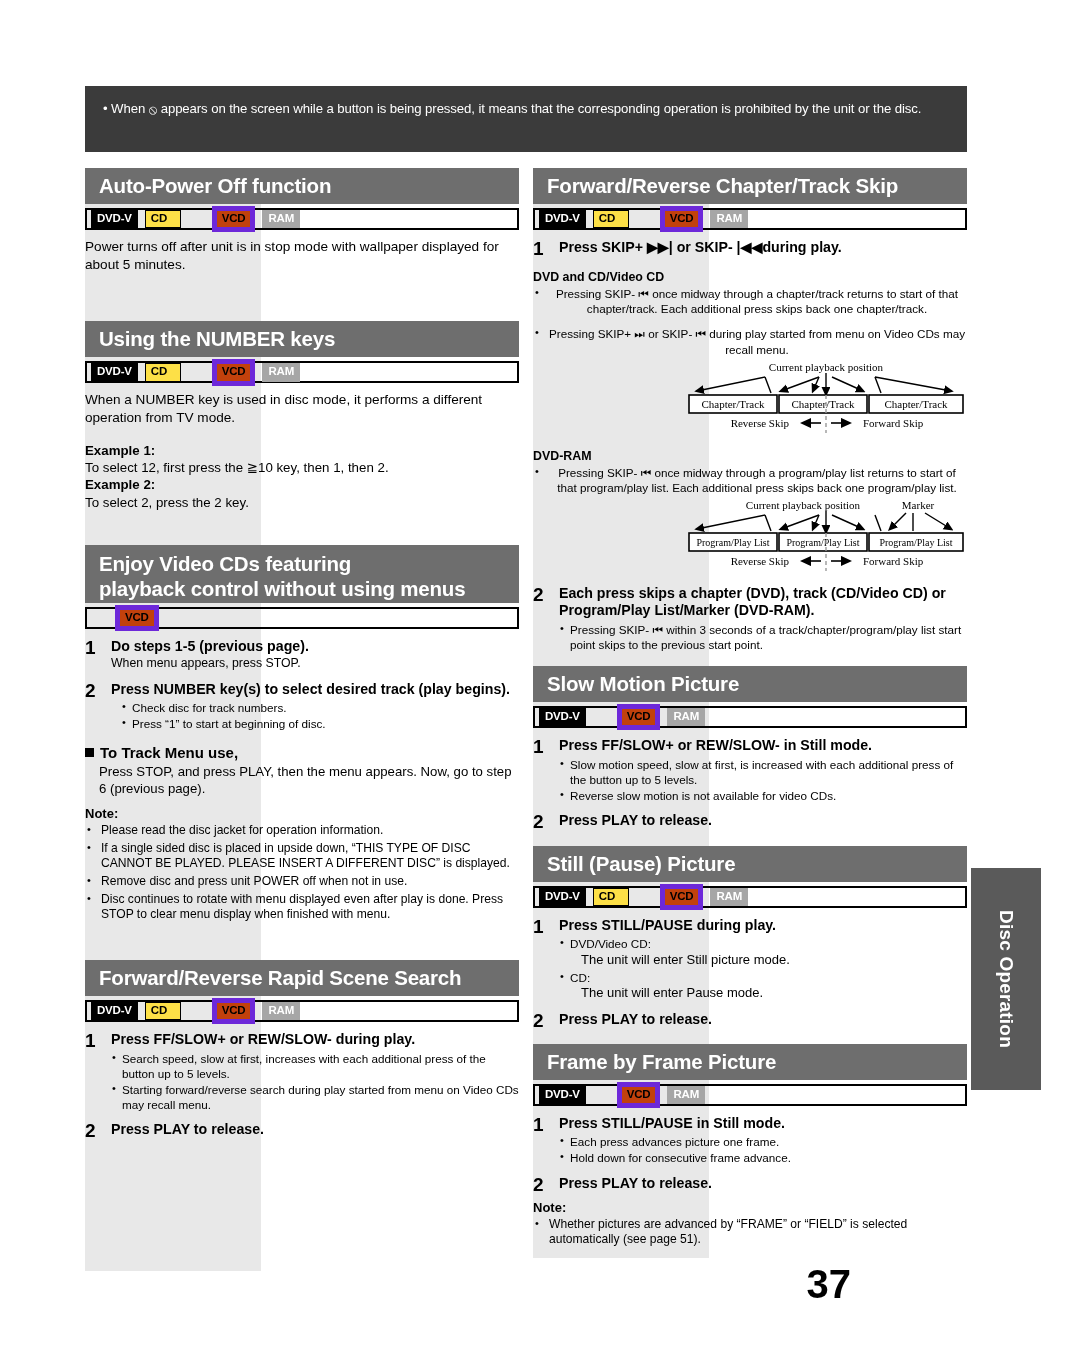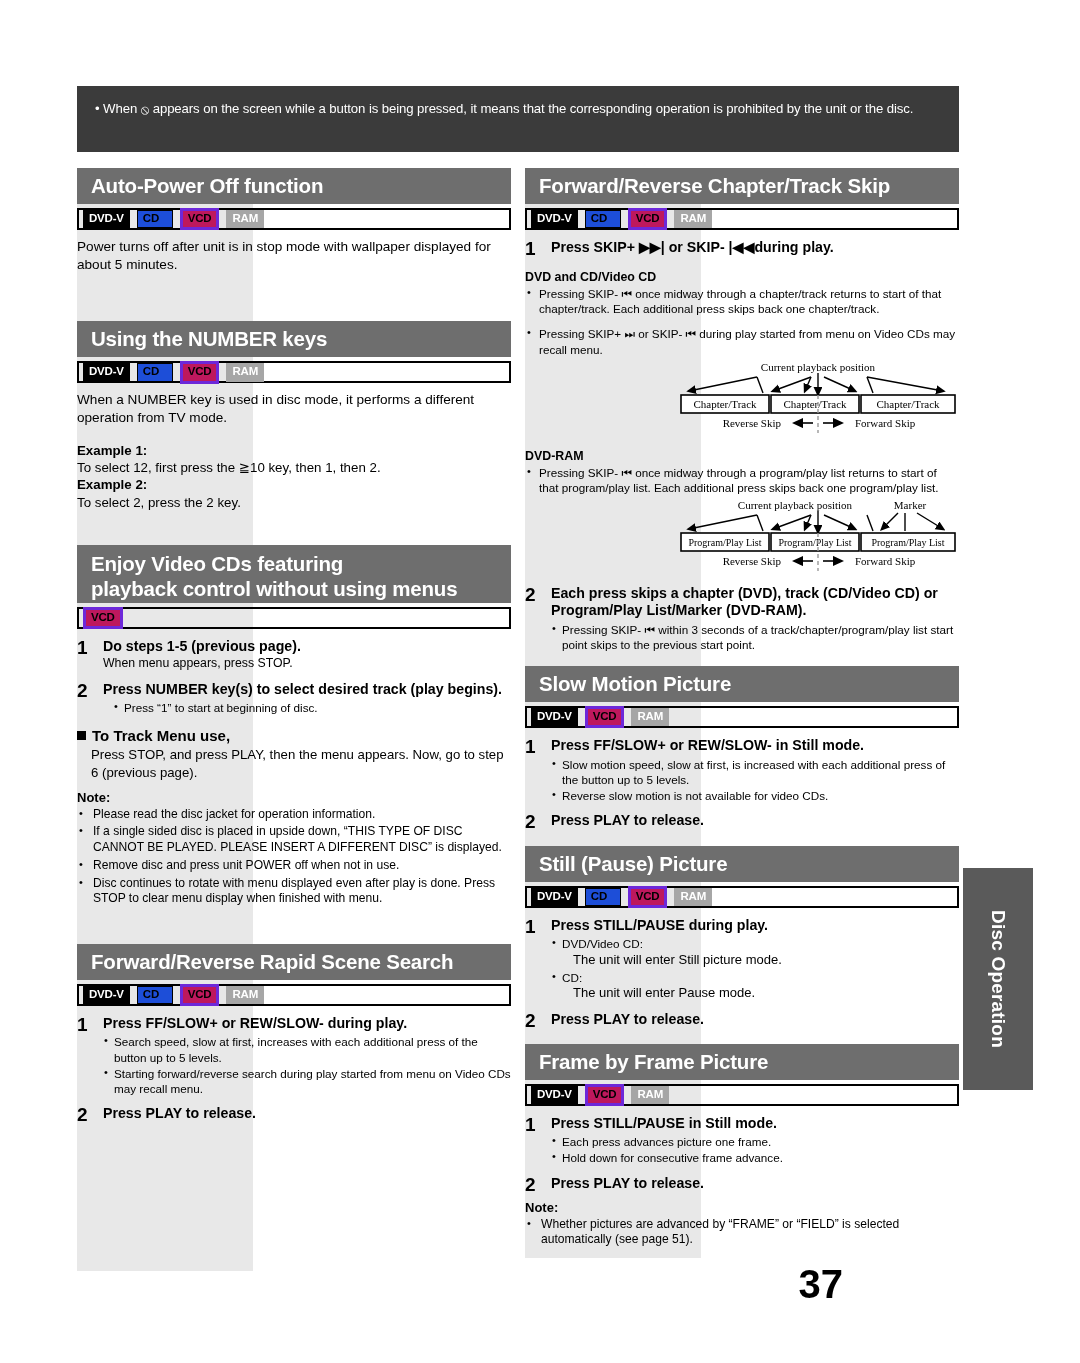--- a/index.html
+++ b/index.html
@@ -19,7 +19,7 @@
   
   .page {
     position: absolute;
-    left: 0; top: 0;
+    left: 8px; top: 0;
     width: 888px; height: 1363px;
   }
 

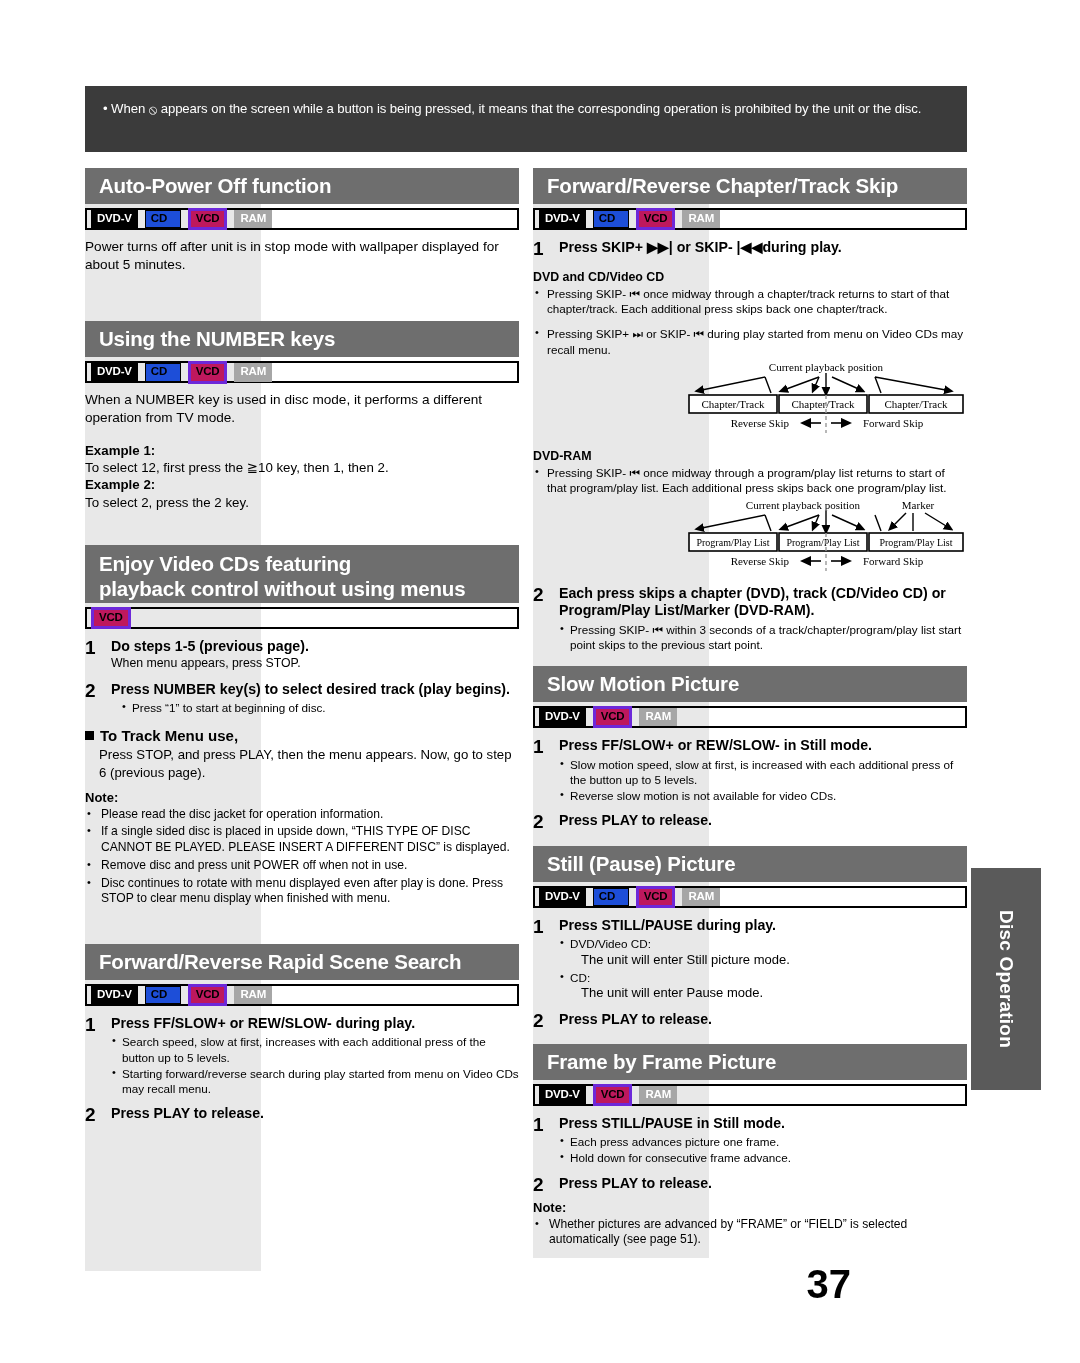--- a/index.html
+++ b/index.html
@@ -102,7 +102,7 @@
     text-align: left;
   }
   .badge.dvdv { background: #000; color: #fff; border: 1px solid #000; }
-  .badge.cd   { background: #1d4ed8; color: #000; border: 1px solid #000; min-width: 36px; }
+  .badge.cd   { background: #fde047; color: #000; border: 1px solid #000; min-width: 36px; }
   .badge.vcd  { background: #be185d; color: #000; border: 3px solid #6d28d9; min-width: 36px; }
   .badge.ram  { background: #a6a6a6; color: #ffffff; border: 1px solid #a6a6a6; }
 

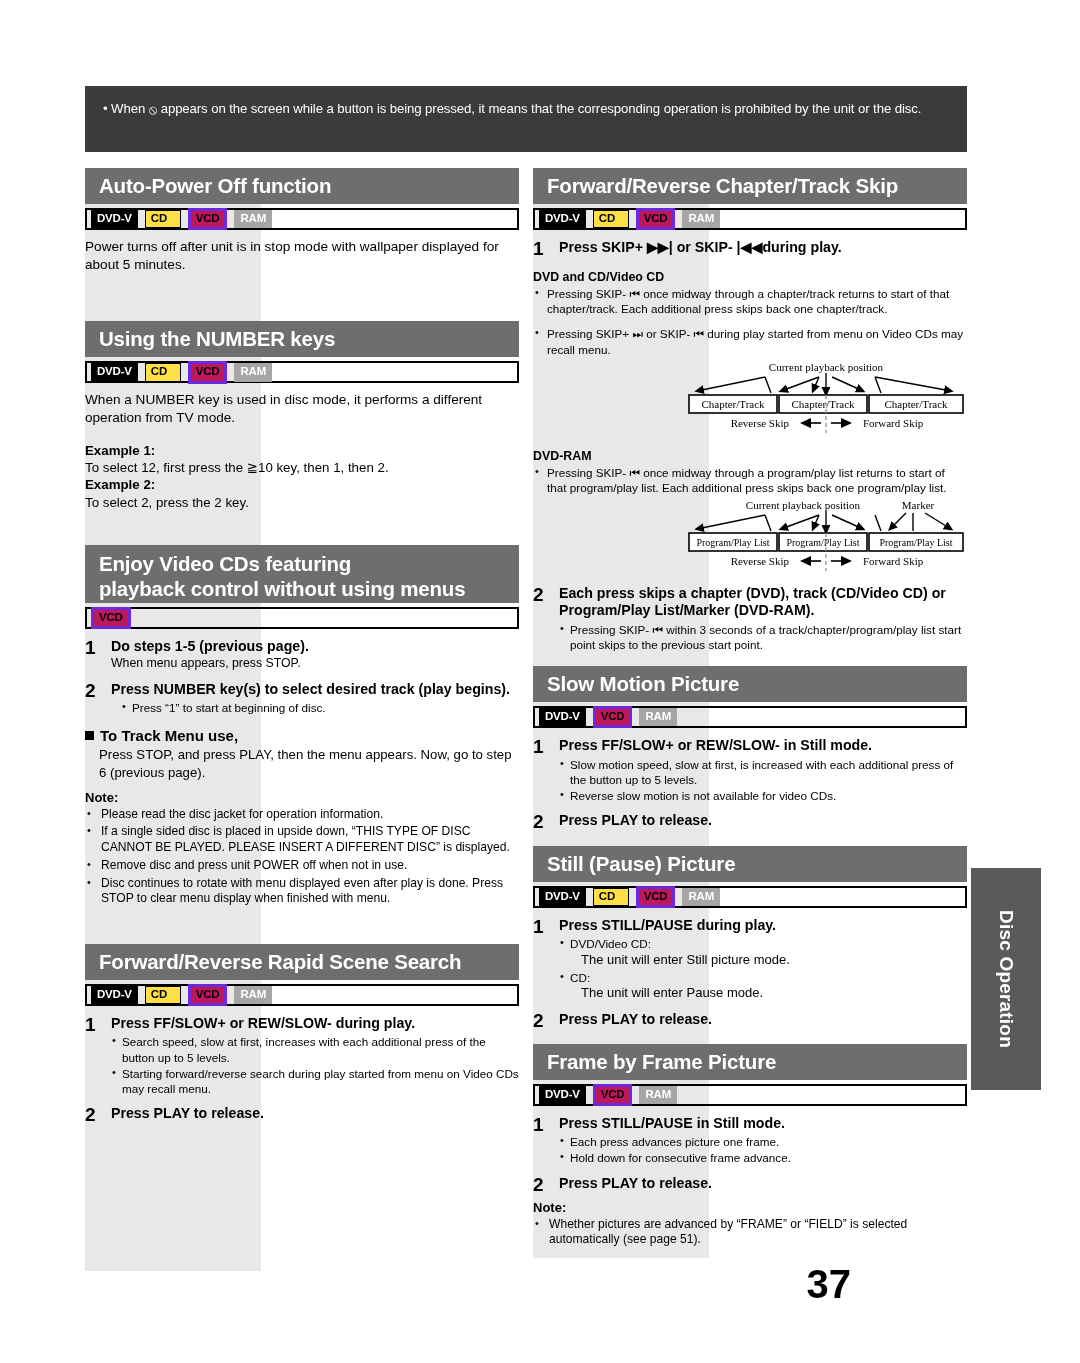--- a/index.html
+++ b/index.html
@@ -103,7 +103,7 @@
   }
   .badge.dvdv { background: #000; color: #fff; border: 1px solid #000; }
   .badge.cd   { background: #fde047; color: #000; border: 1px solid #000; min-width: 36px; }
-  .badge.vcd  { background: #be185d; color: #000; border: 3px solid #6d28d9; min-width: 36px; }
+  .badge.vcd  { background: #c2410c; color: #000; border: 5px solid #6d28d9; min-width: 36px; margin-left: 24px; }
   .badge.ram  { background: #a6a6a6; color: #ffffff; border: 1px solid #a6a6a6; }
 
   

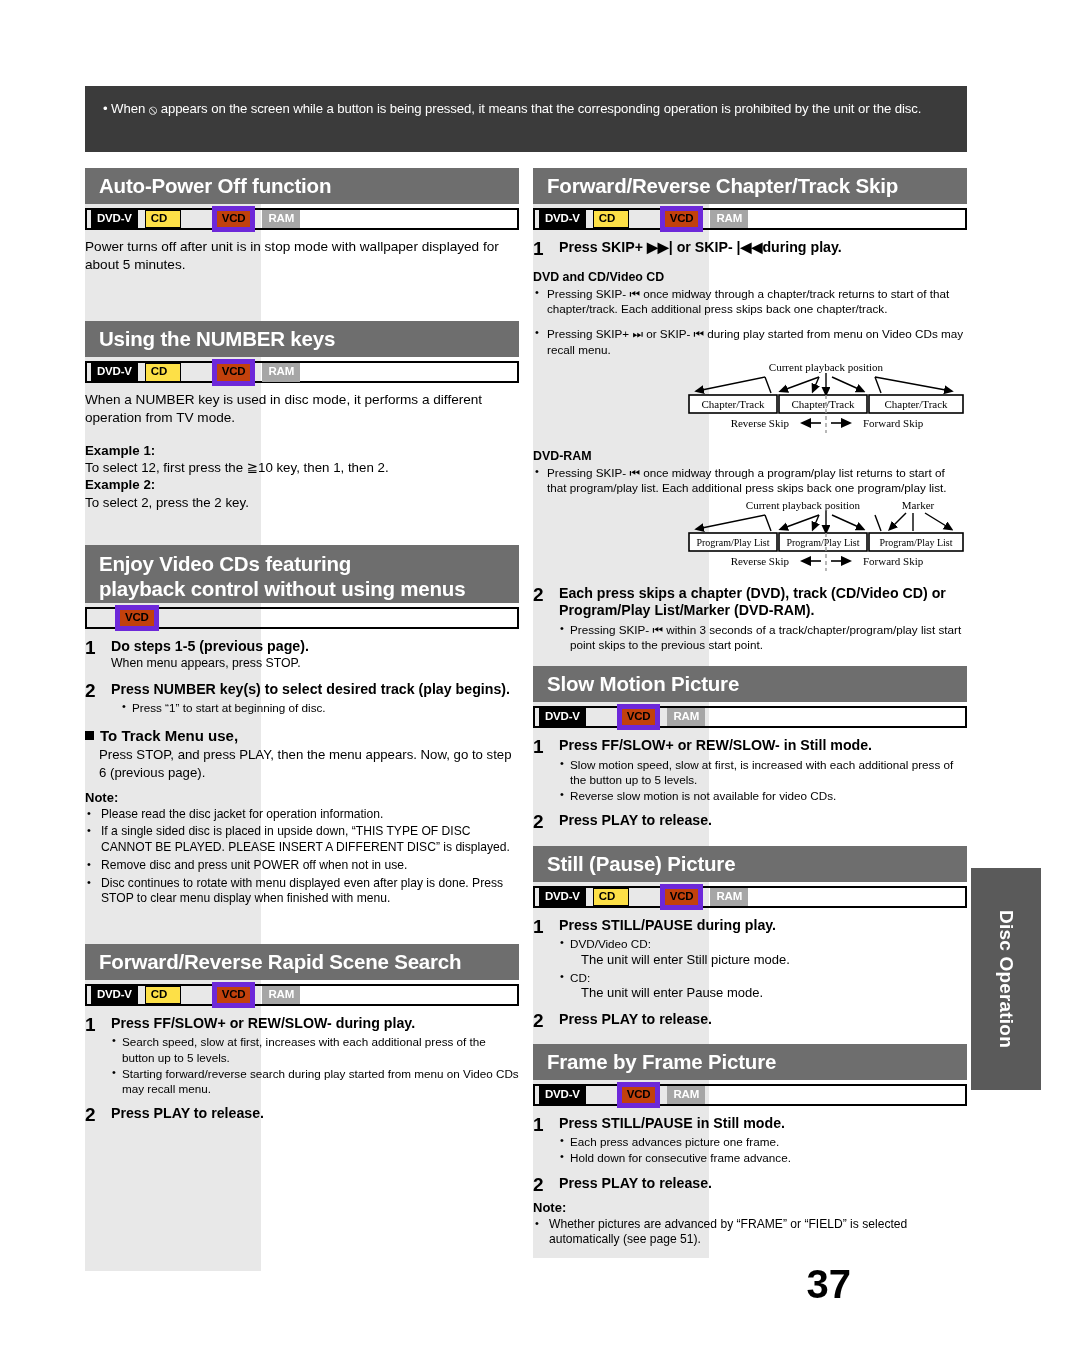--- a/index.html
+++ b/index.html
@@ -167,7 +167,7 @@
     font-size: 11px;
   }
   ul.bl.indent { margin-left: 10px; }
-  ul.bl.wide li { padding-left: 14px; }
+  ul.bl.wide li { padding-left: 14px; text-align: center; }
   ul.bl.wide li:before { left: 2px; }
 
   

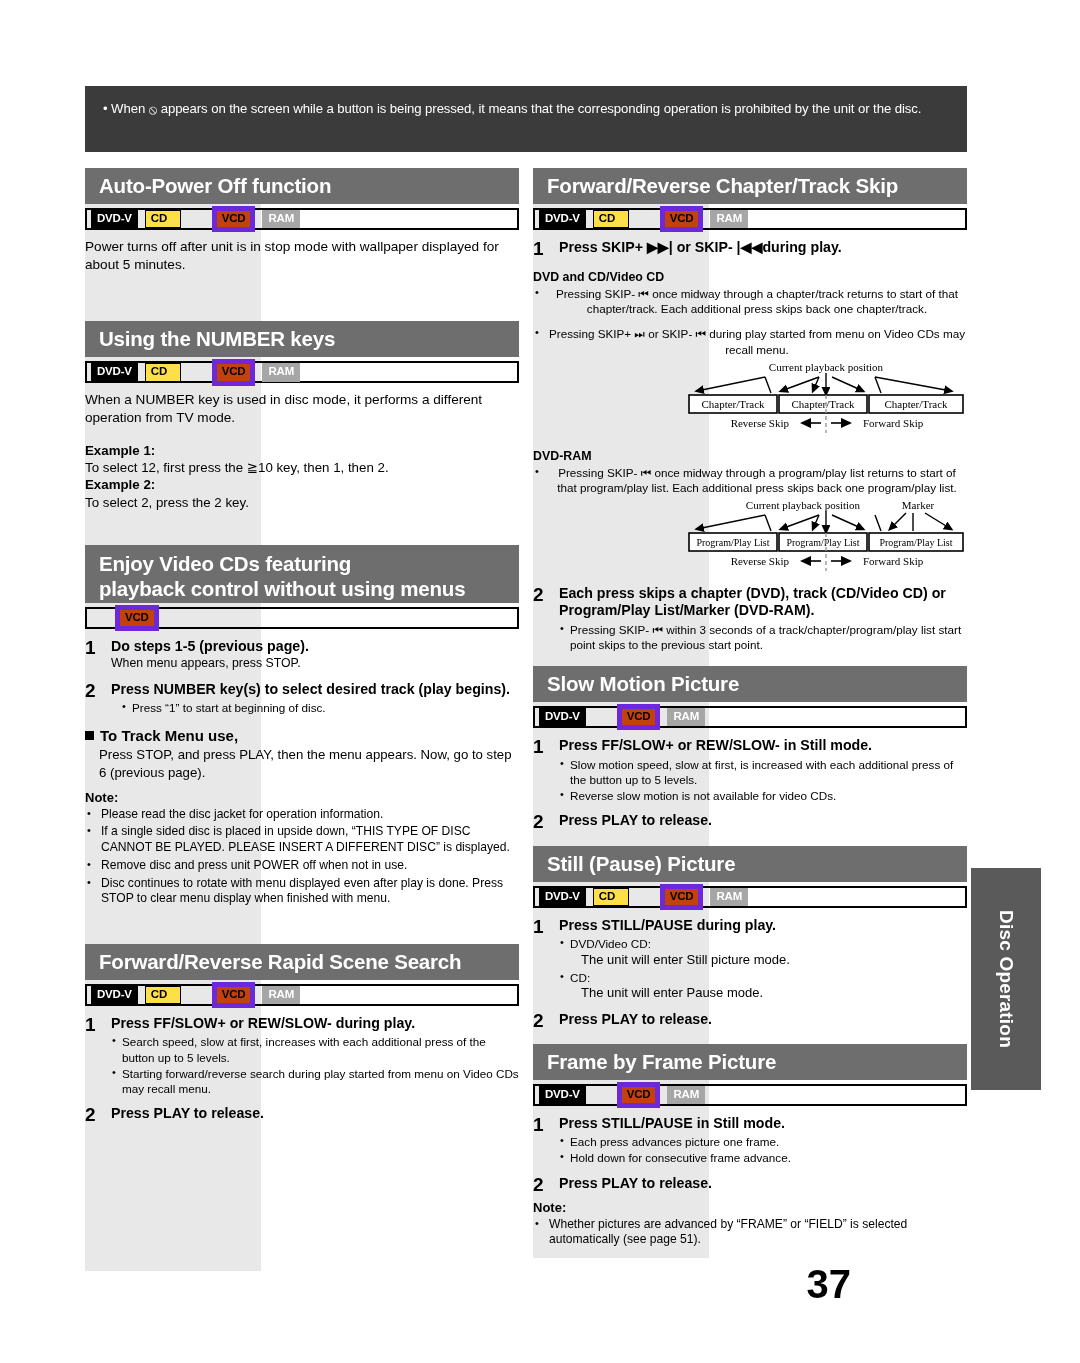--- a/index.html
+++ b/index.html
@@ -329,6 +329,7 @@
         <div class="step-body">
           <div class="step-title">Press NUMBER key(s) to select desired track (play begins).</div>
           <ul class="bl indent">
+            <li>Check disc for track numbers.</li>
             <li>Press “1” to start at beginning of disc.</li>
           </ul>
         </div>

